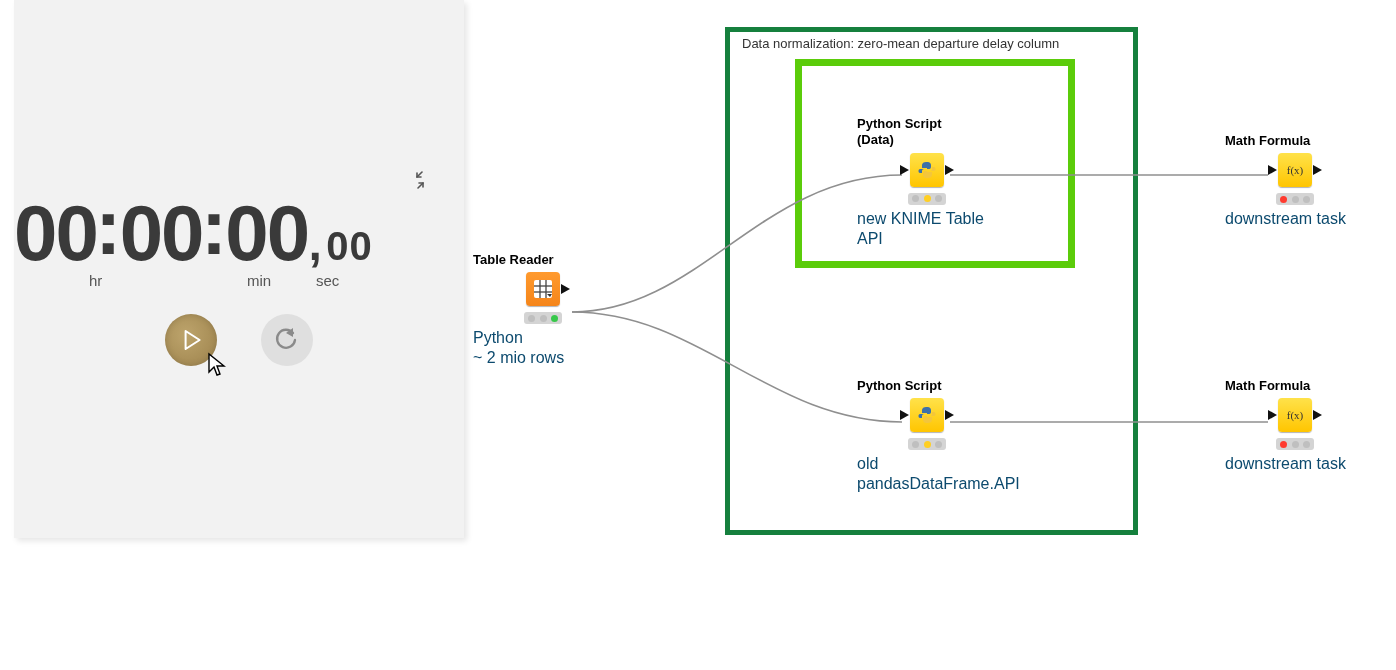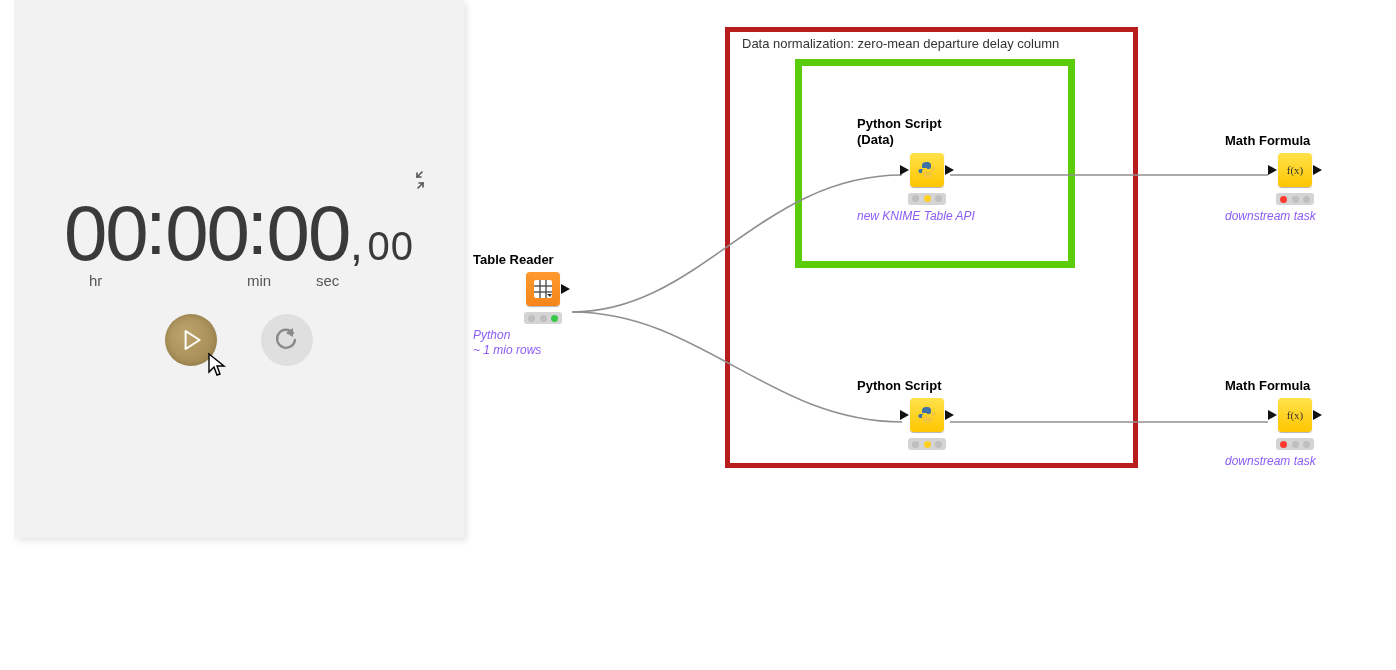--- a/index.html
+++ b/index.html
@@ -130,8 +130,8 @@
     left: 725px;
     top: 27px;
     width: 413px;
-    height: 441px;
-    border: 5px solid #b91c1c;
+    height: 508px;
+    border: 5px solid #15803d;
     box-sizing: border-box;
     background: transparent;
     pointer-events: auto;

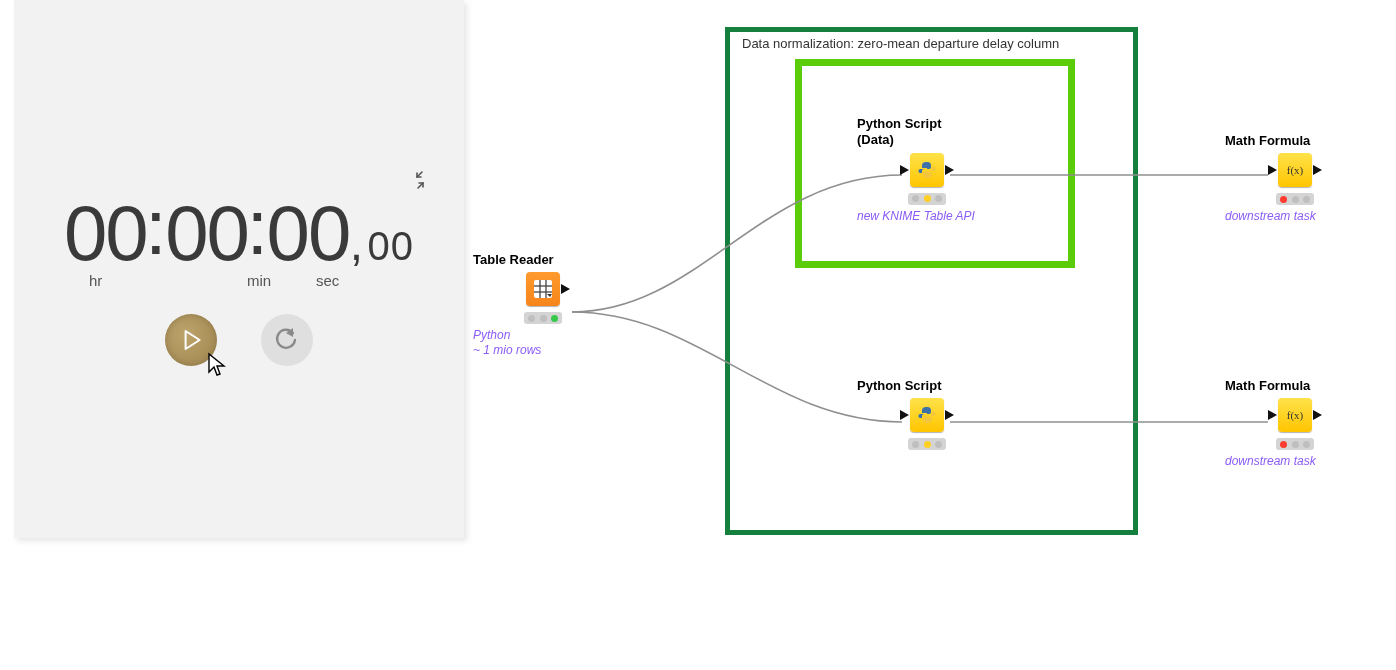--- a/index.html
+++ b/index.html
@@ -37,11 +37,11 @@
     left: 0;
     top: 194px;
     width: 100%;
-    text-align: center;
+    text-align: left;
     color: #3a3a3a;
     white-space: nowrap;
     user-select: none;
-    font-weight: 400;
+    font-weight: 700;
   }
   .big-seg {
     font-size: 78px;

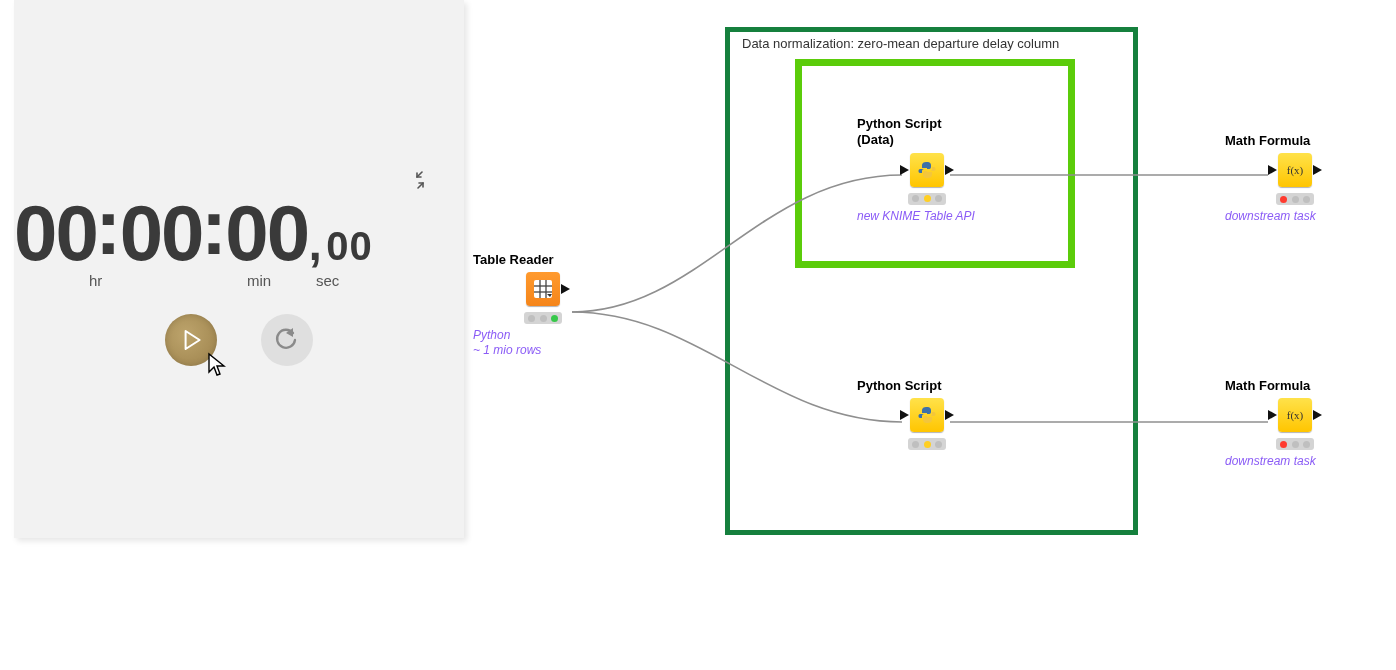--- a/index.html
+++ b/index.html
@@ -210,11 +210,10 @@
   .status-row .dot.red    { background: #ff3b2f; }
 
   .node-caption {
-    font-size: 12px;
-    color: #8b5cf6;
+    font-size: 16px;
+    color: #0c4a6e;
     line-height: 1.25;
     margin-top: 4px;
-    font-style: italic;
   }
 
   

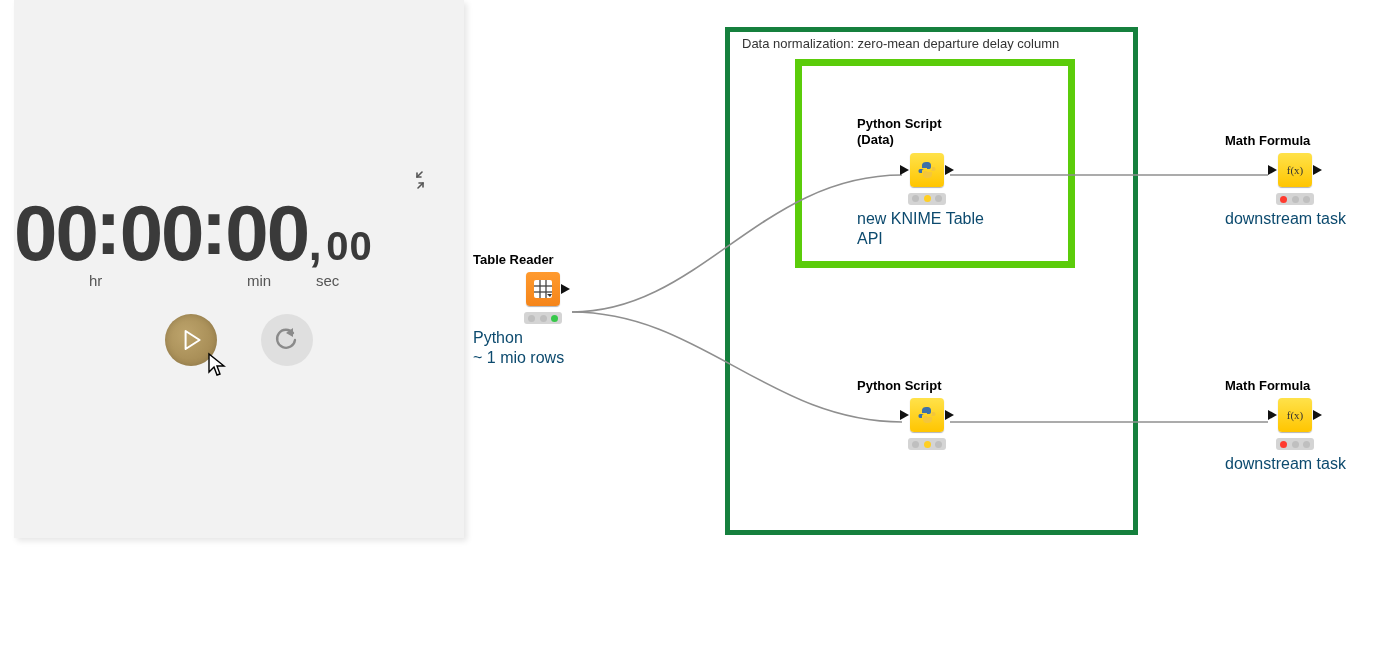--- a/index.html
+++ b/index.html
@@ -316,7 +316,7 @@
   </div>
   <div class="node-caption">
     <span>Python</span><br>
-    <span>~ 1 mio rows</span>
+    <span>~ 2 mio rows</span>
   </div>
 </div>
 

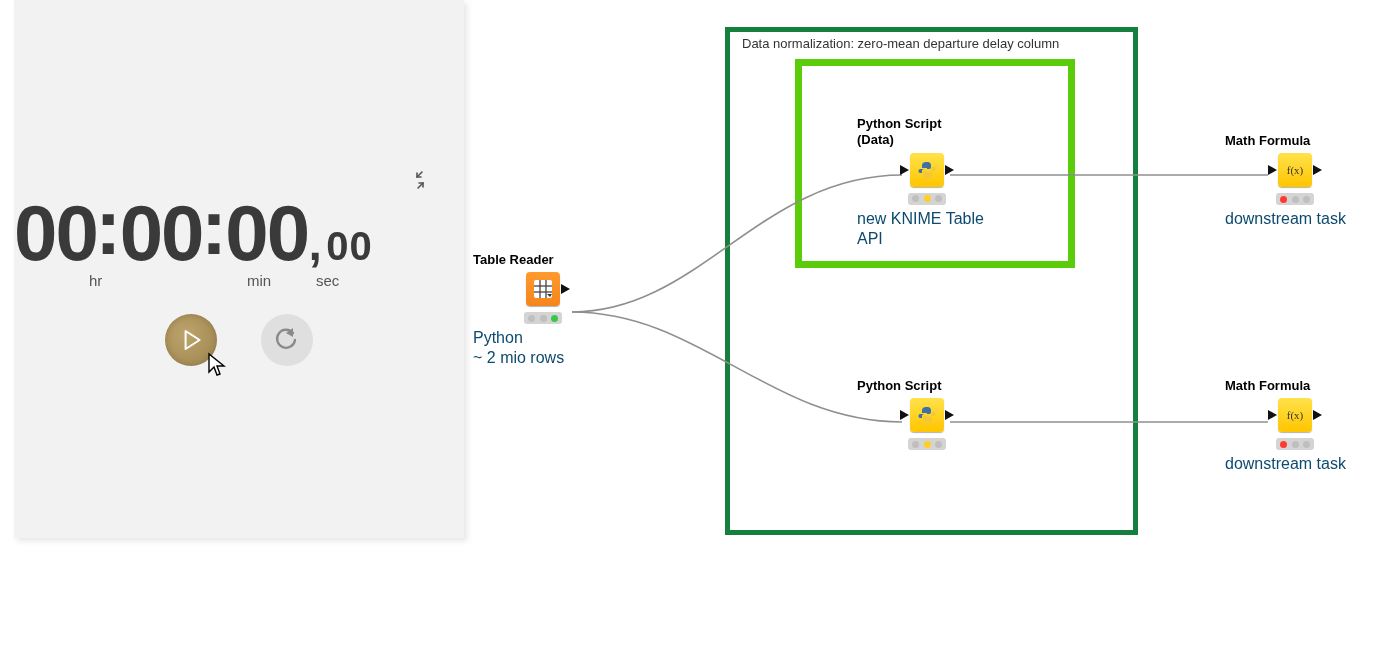--- a/index.html
+++ b/index.html
@@ -356,6 +356,10 @@
       <div class="dot yellow"></div>
       <div class="dot"></div>
   </div>
+  <div class="node-caption">
+    <span>old</span><br>
+    <span>pandasDataFrame.API</span>
+  </div>
 </div>
 
 <div class="node" style="left:1225px; top:133px;">

